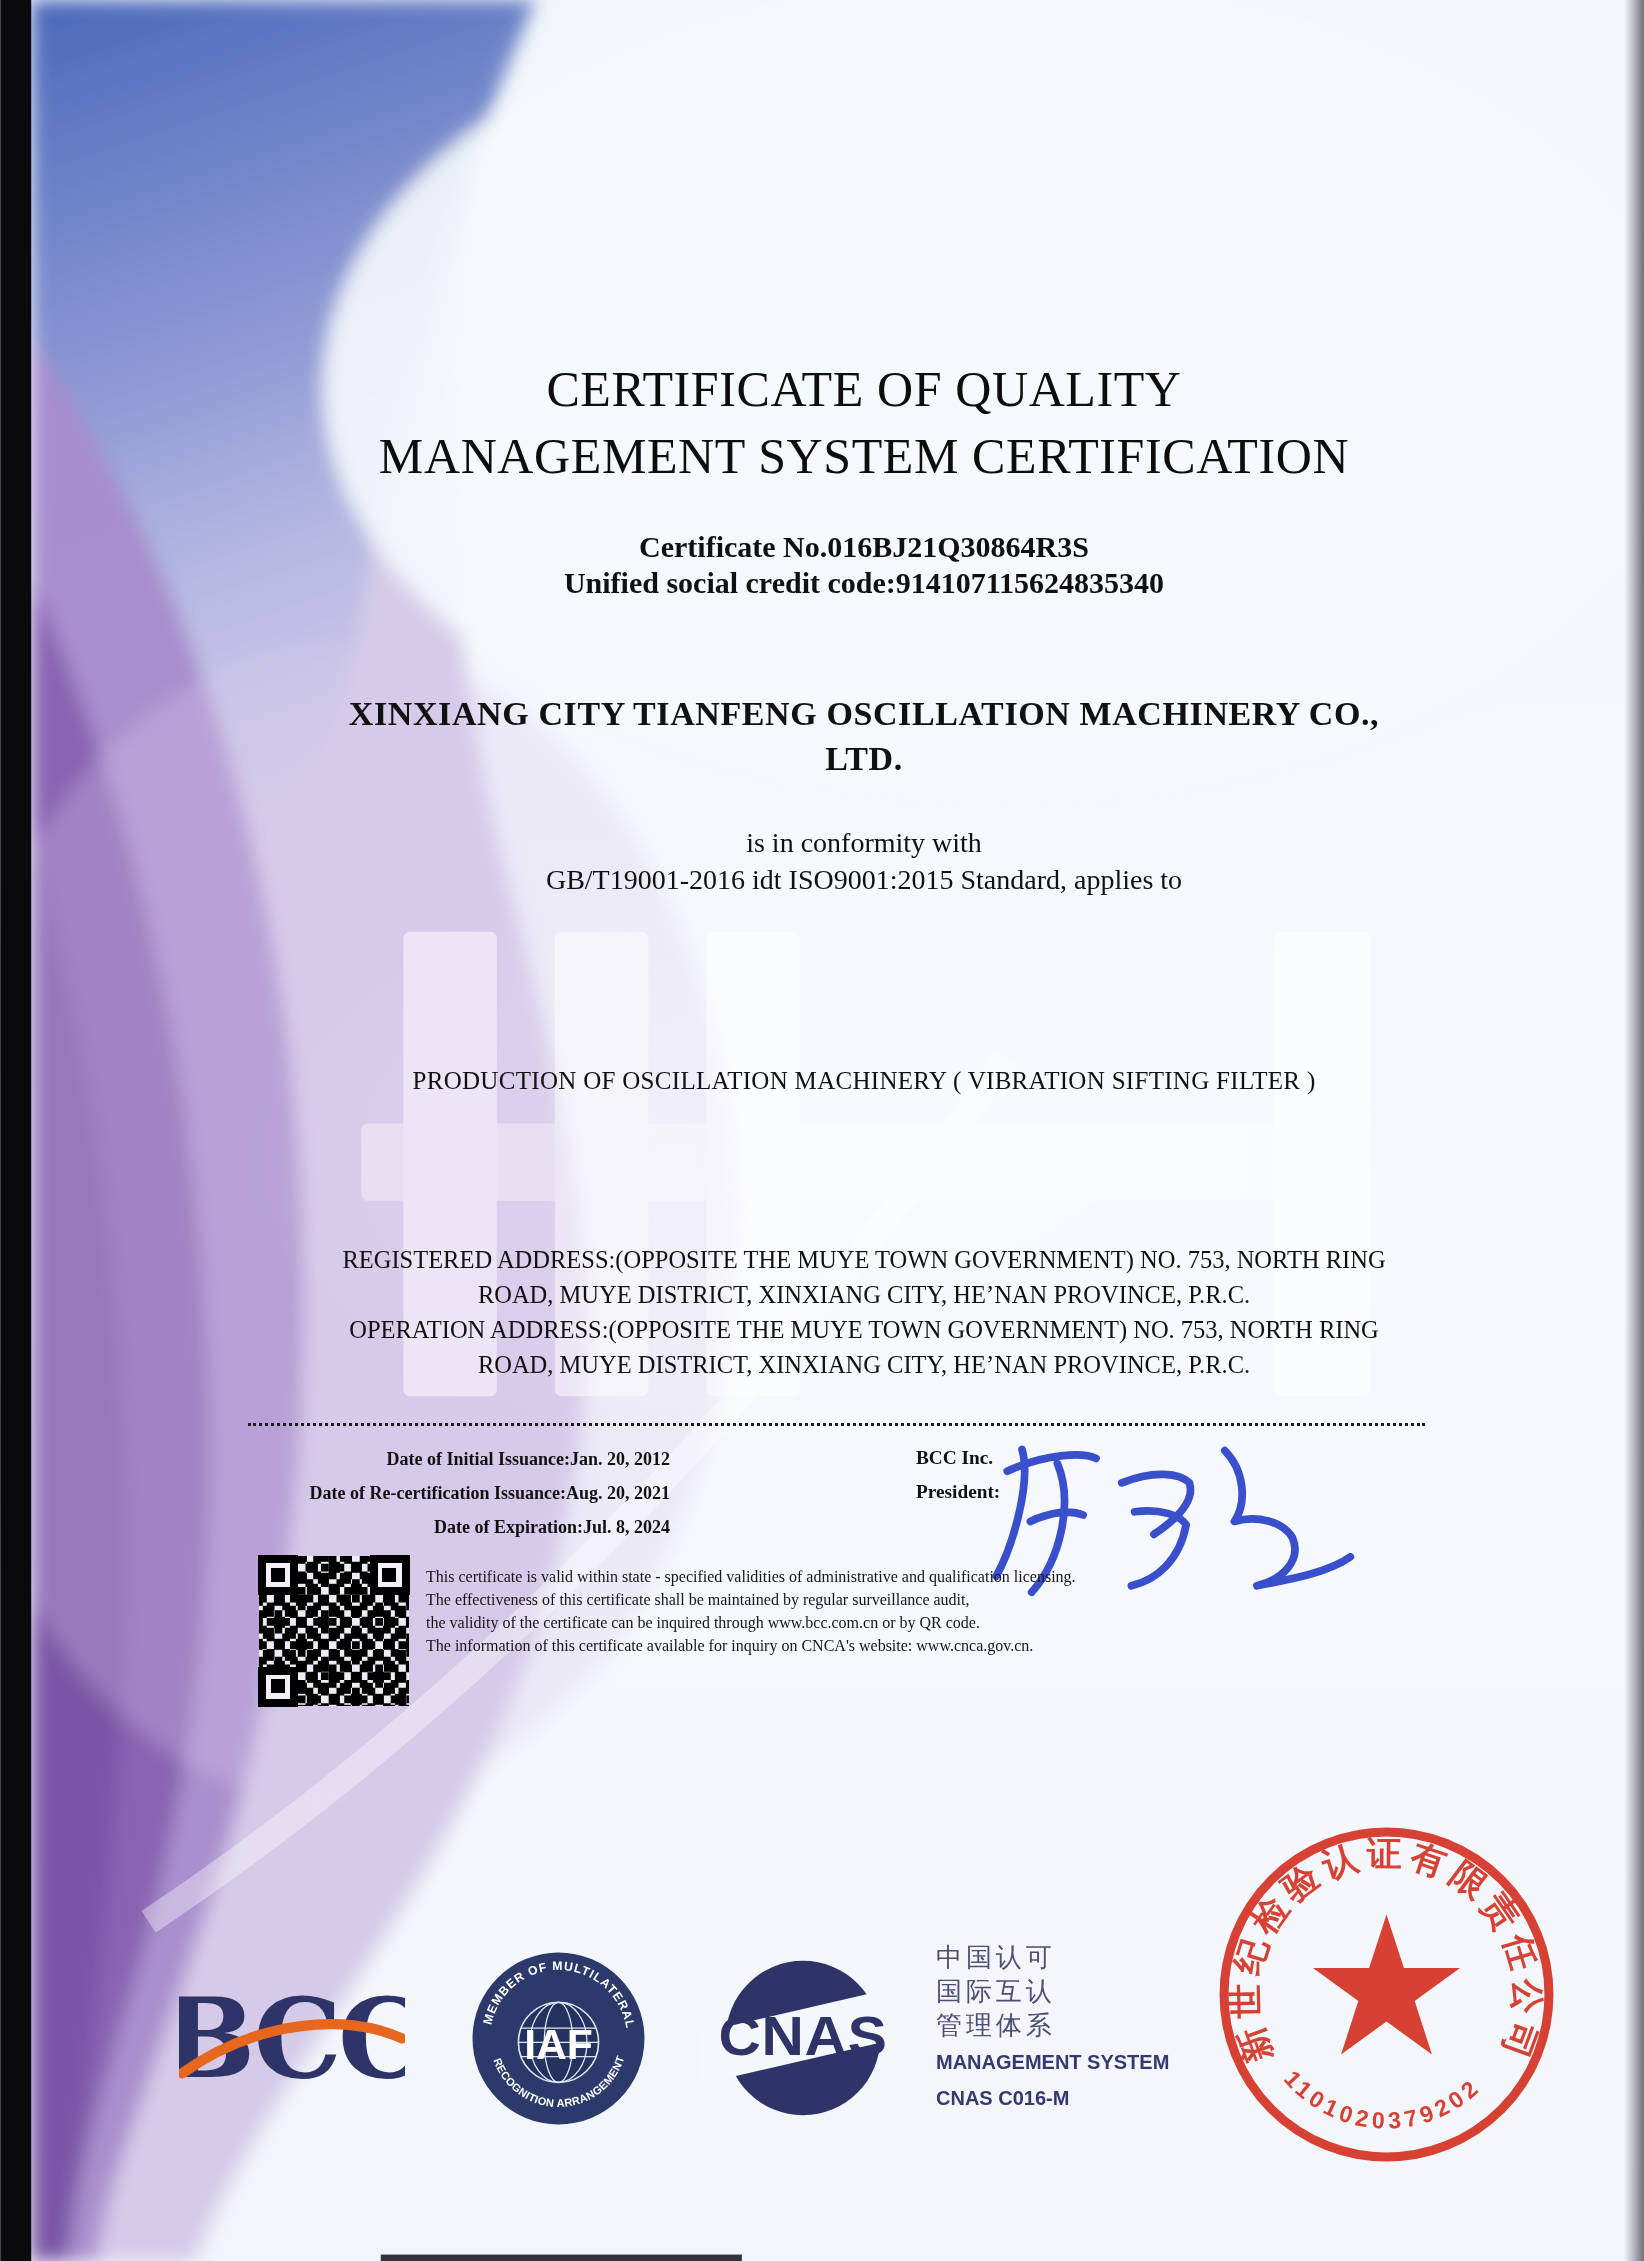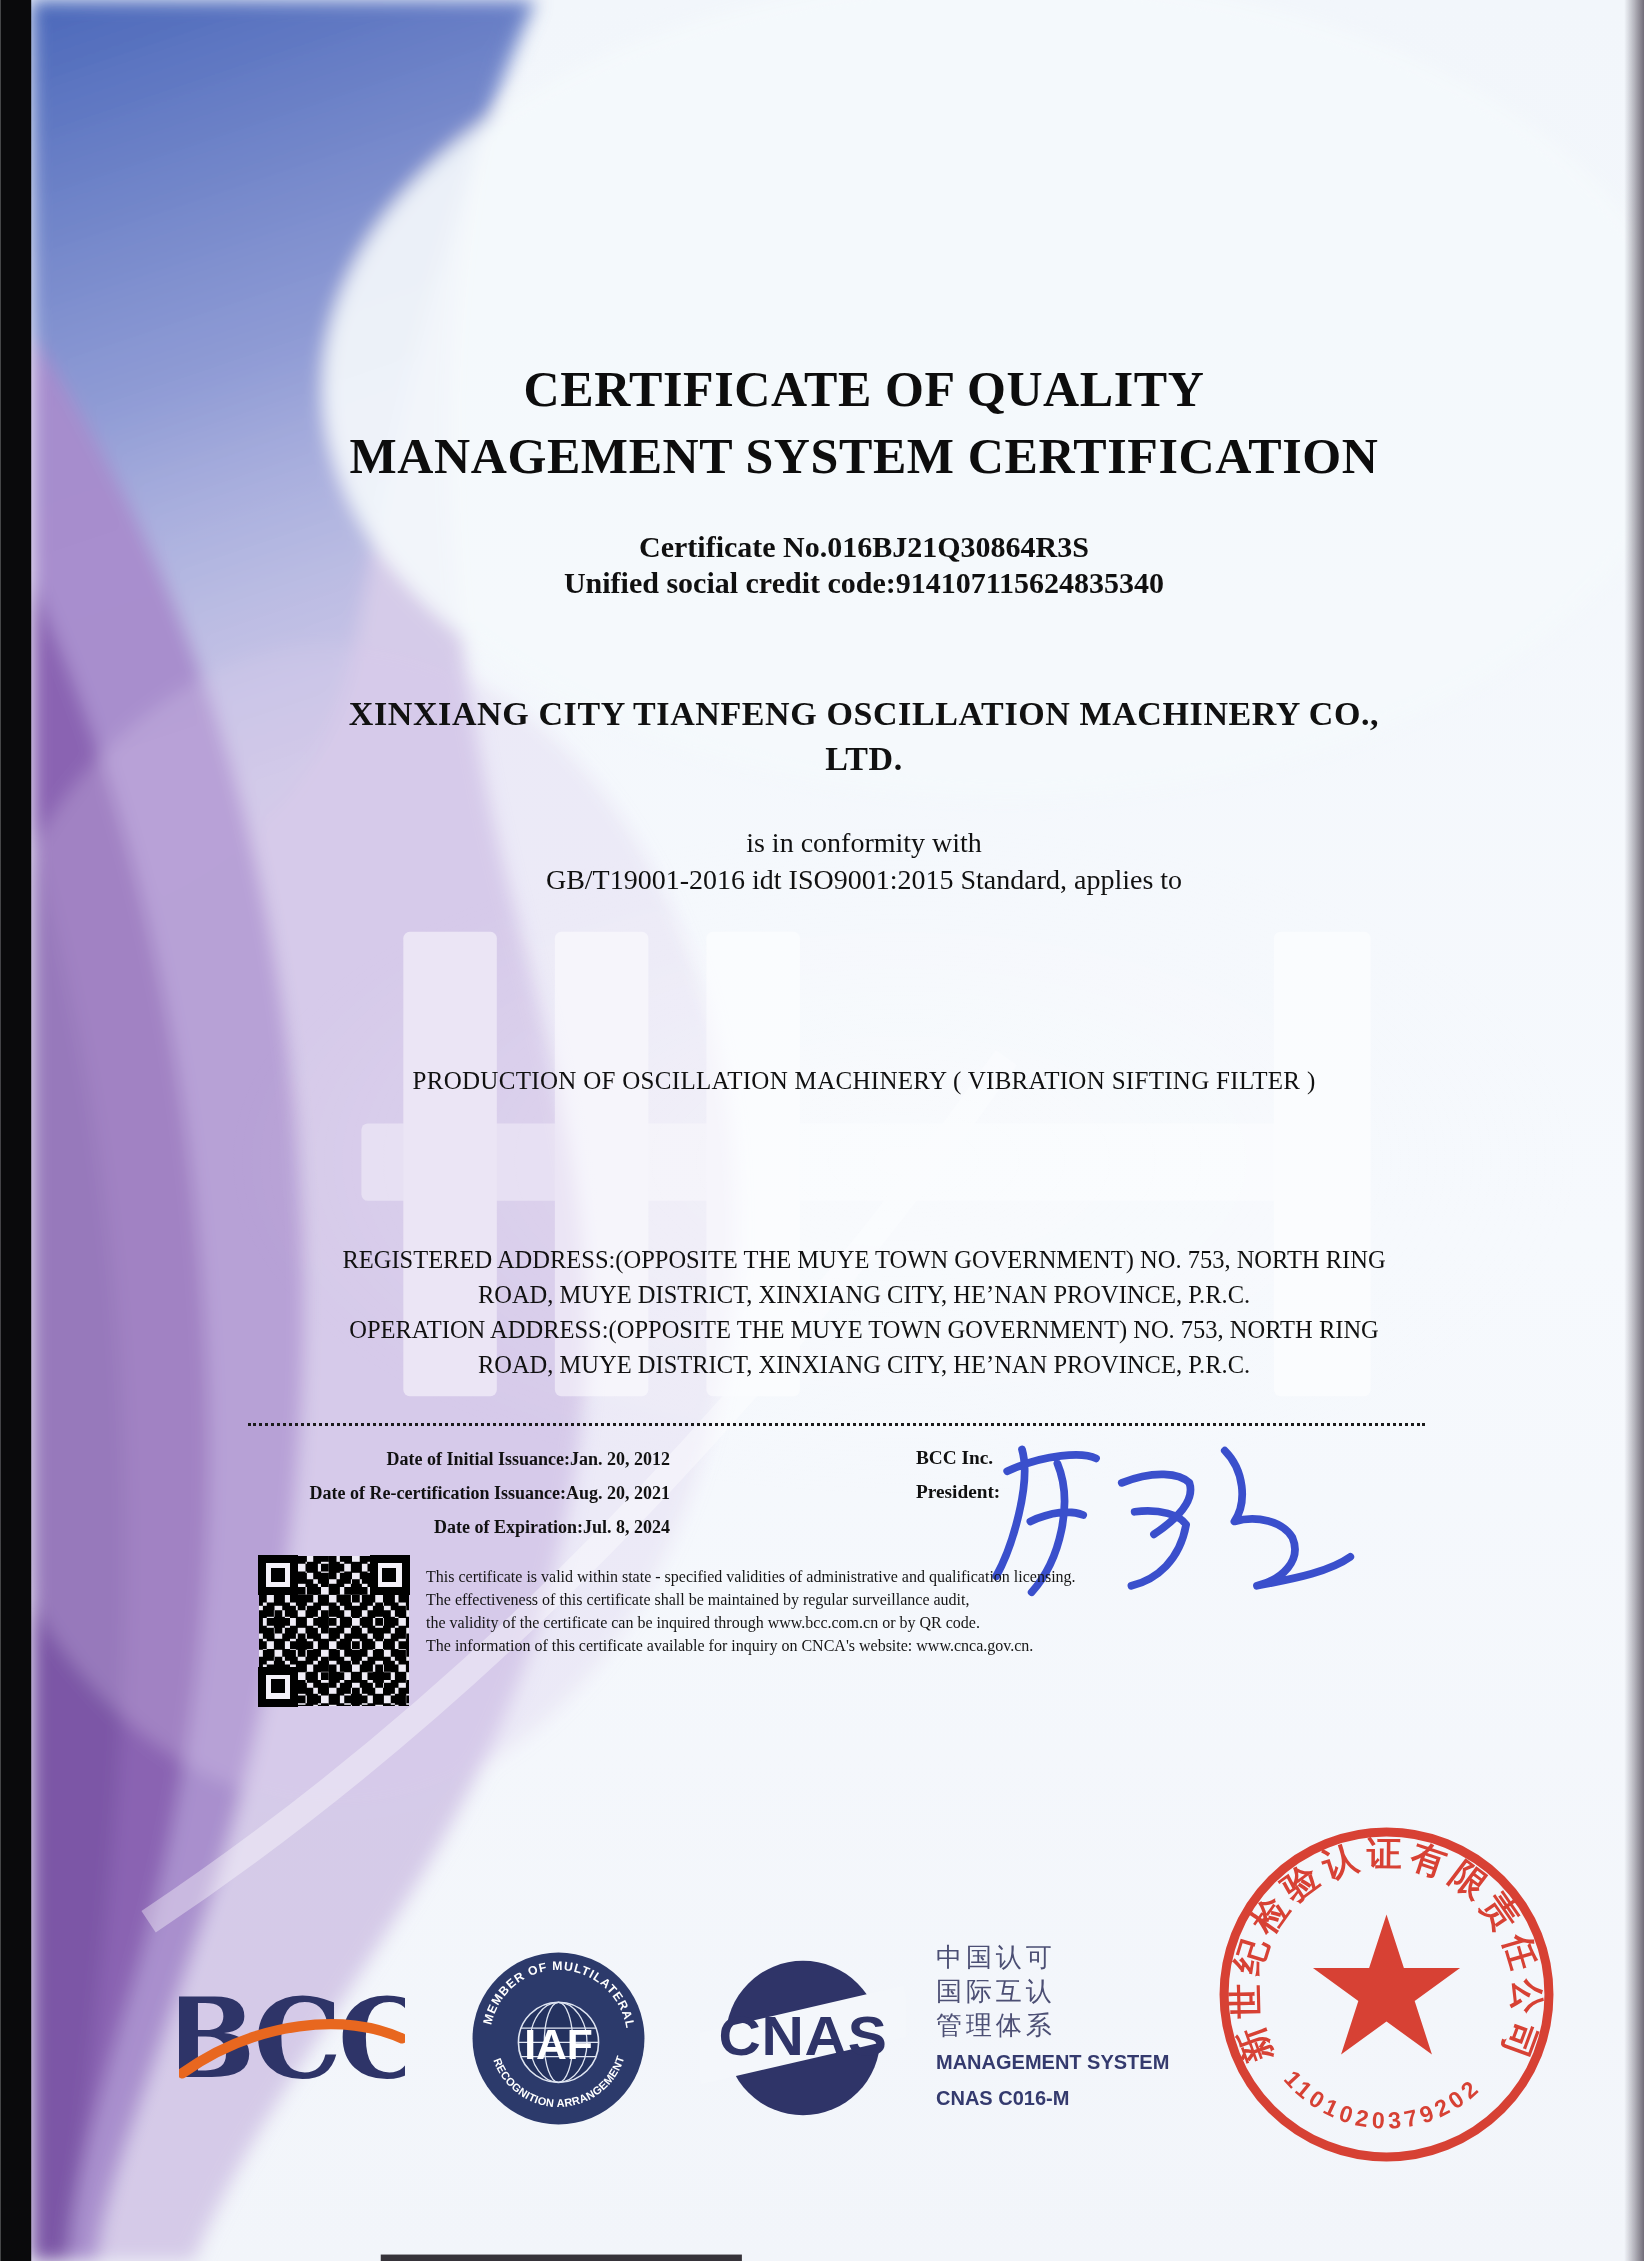--- a/index.html
+++ b/index.html
@@ -11,7 +11,7 @@
   .abs{position:absolute;}
   svg{display:block;}
   .cline{position:absolute;left:148px;width:1432px;text-align:center;white-space:nowrap;}
-  .title{top:356px;font-size:50px;font-weight:700;line-height:67px;letter-spacing:0.6px;color:#0d0d0d;}
+  .title{top:356px;font-size:50px;font-weight:400;line-height:67px;letter-spacing:0.6px;color:#0d0d0d;}
   .certmeta{top:529px;font-size:30px;font-weight:700;line-height:36px;color:#101010;}
   .certify{top:614px;font-size:30px;}
   .company{top:691px;font-size:34px;font-weight:700;line-height:45px;letter-spacing:0.6px;}

